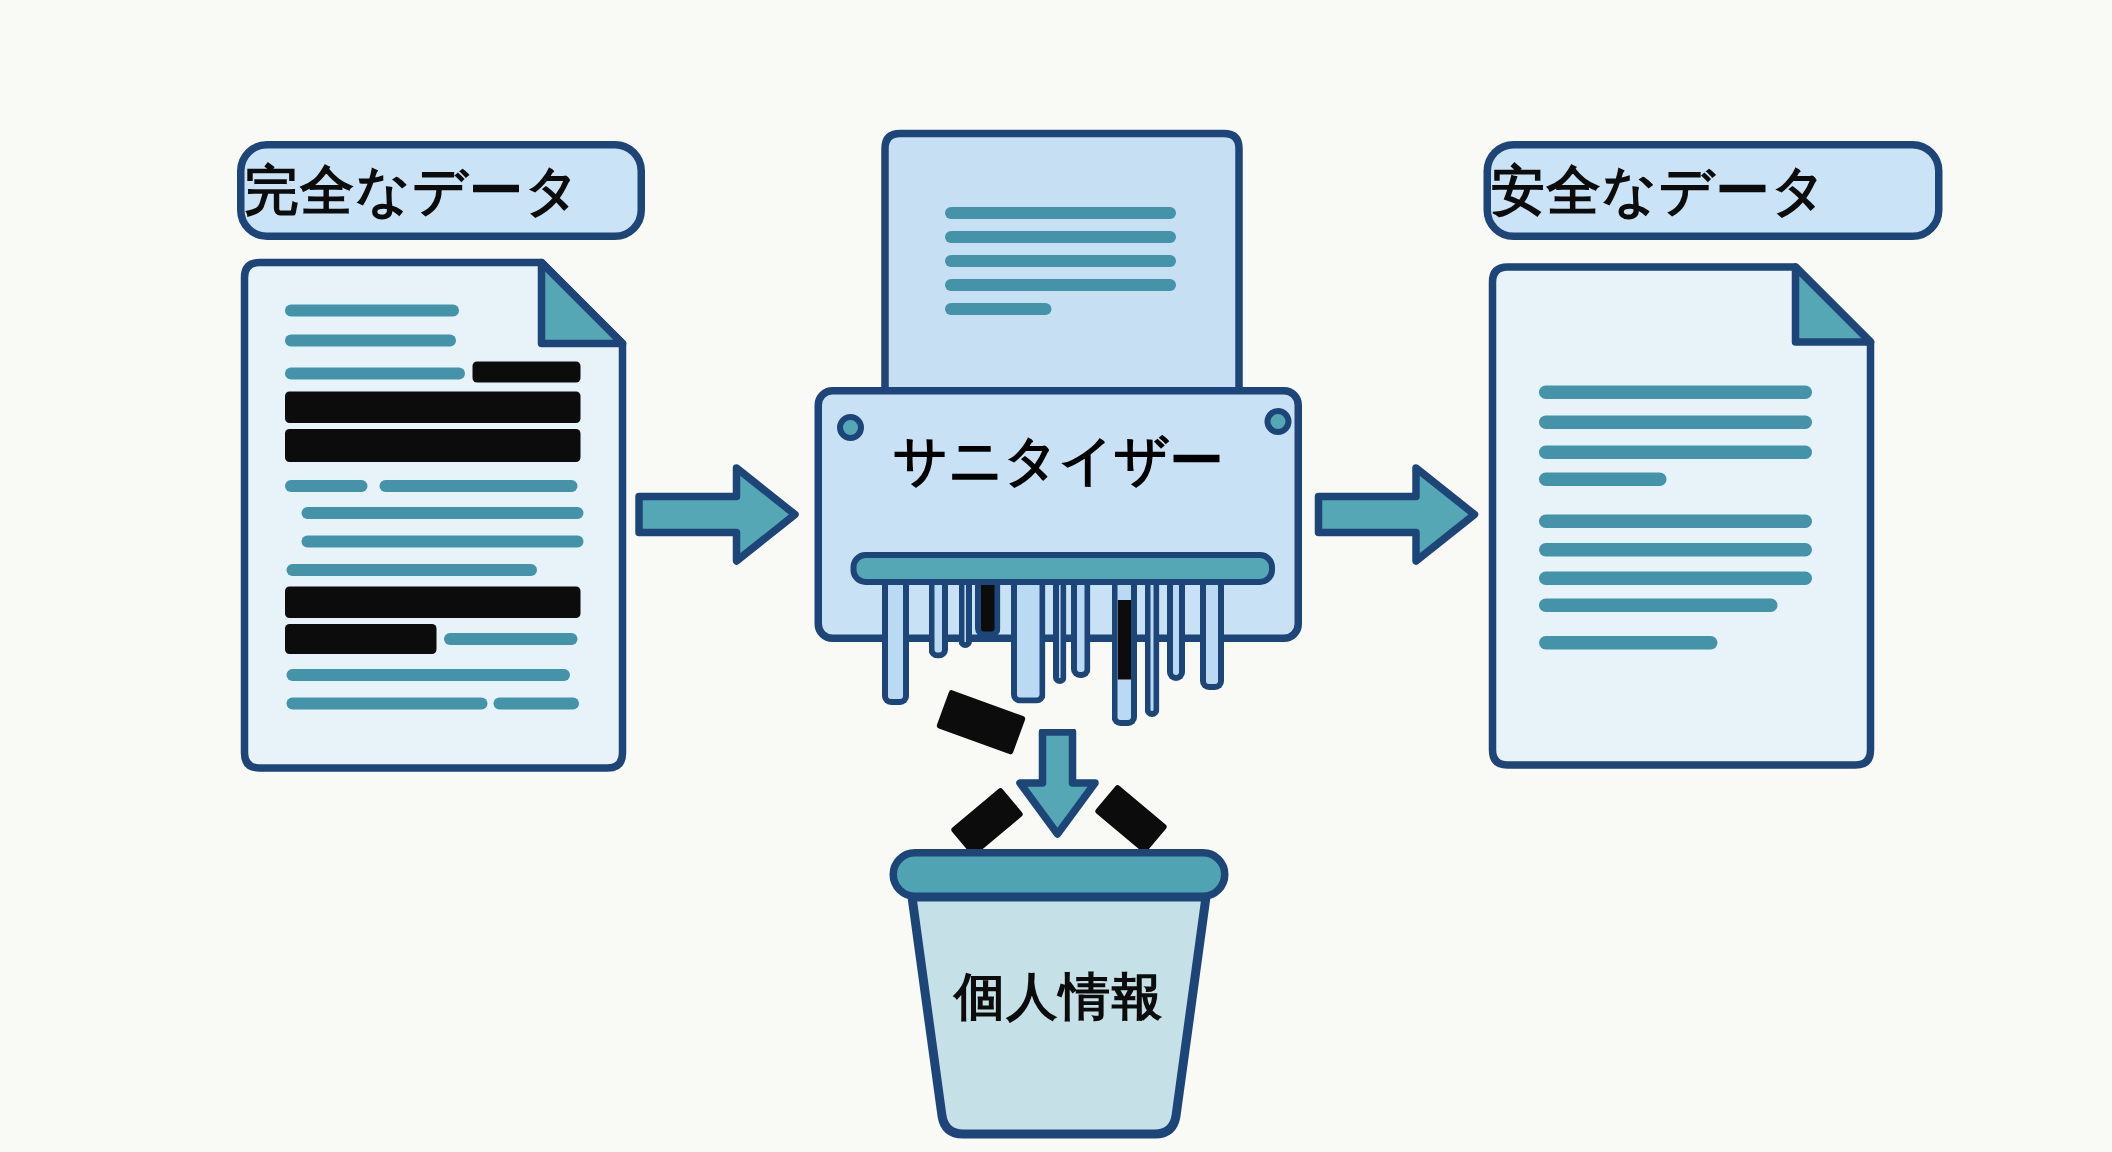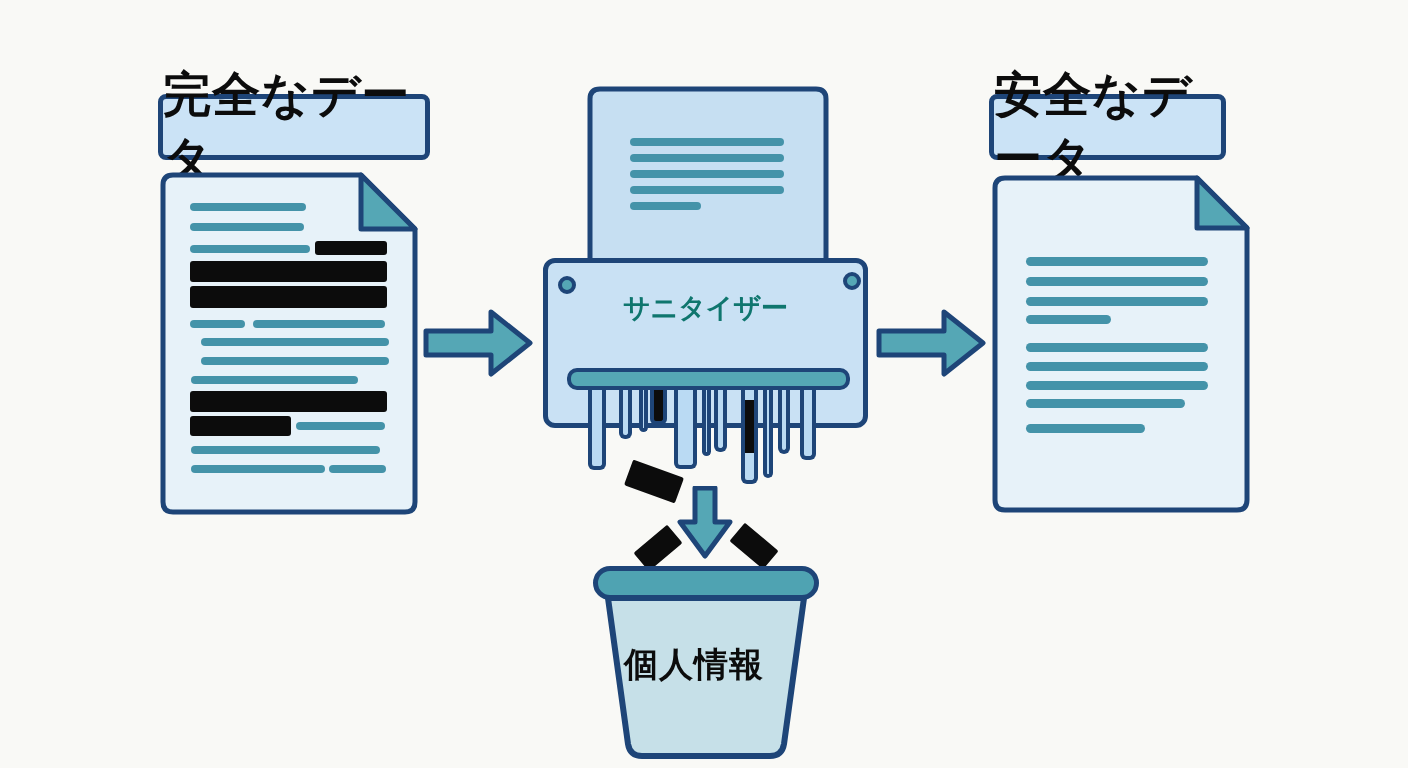--- a/index.html
+++ b/index.html
@@ -13,9 +13,9 @@
   .cap{
     background:var(--label-fill);
     border:5px solid var(--navy);
-    border-radius:8px;
-    display:flex;align-items:center;justify-content:flex-end;
-    font-size:48px;font-weight:900;color:#0c0c0c;letter-spacing:1px;
+    border-radius:20px;
+    display:flex;align-items:center;justify-content:flex-start;
+    font-size:36px;font-weight:900;color:#0c0c0c;letter-spacing:1px;
     box-sizing:border-box;
   }
   

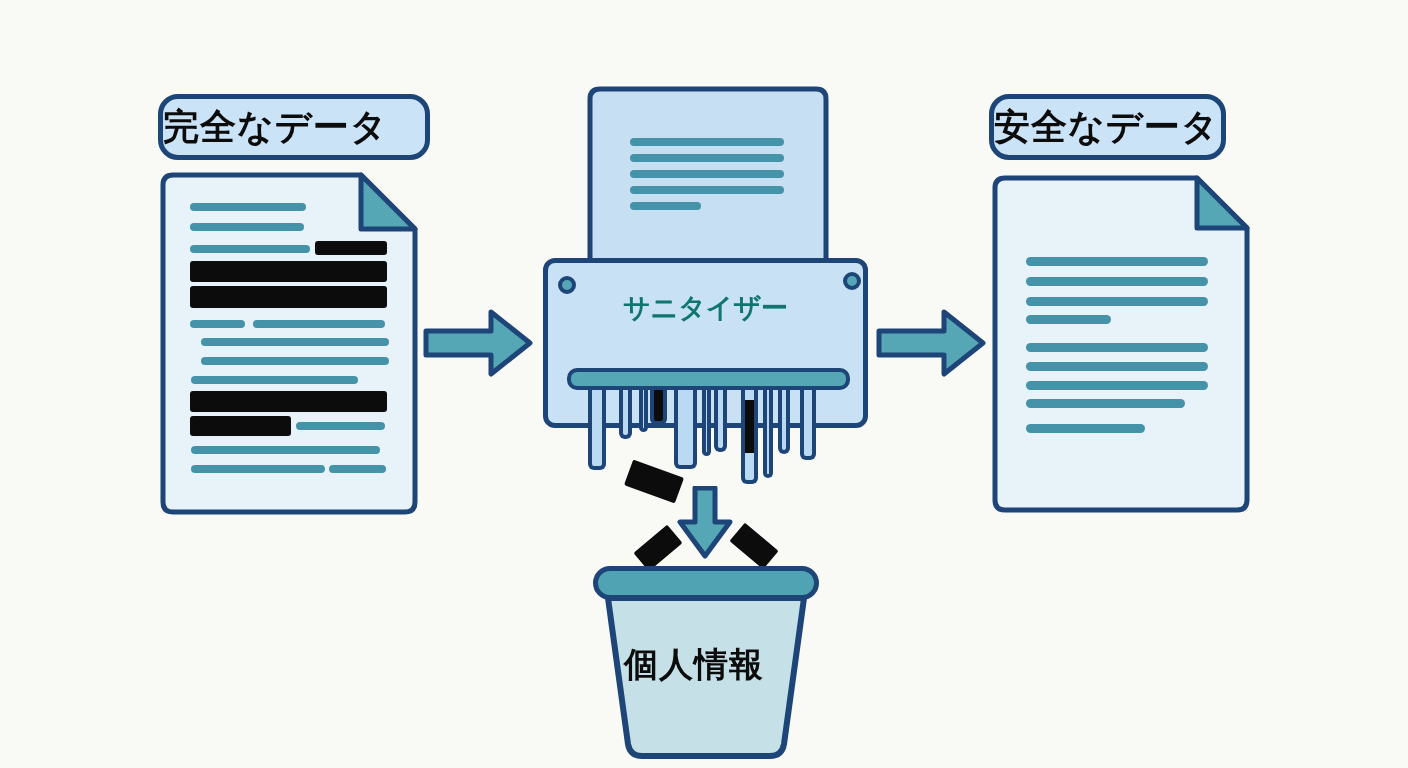--- a/index.html
+++ b/index.html
@@ -76,7 +76,7 @@
     <span>完全なデータ</span>
   </div>
 
-<div class="abs cap" style="left:989px;top:94px;width:237px;height:66px;">
+<div class="abs cap" style="left:989px;top:94px;width:306px;height:66px;">
     <span>安全なデータ</span>
   </div>
 

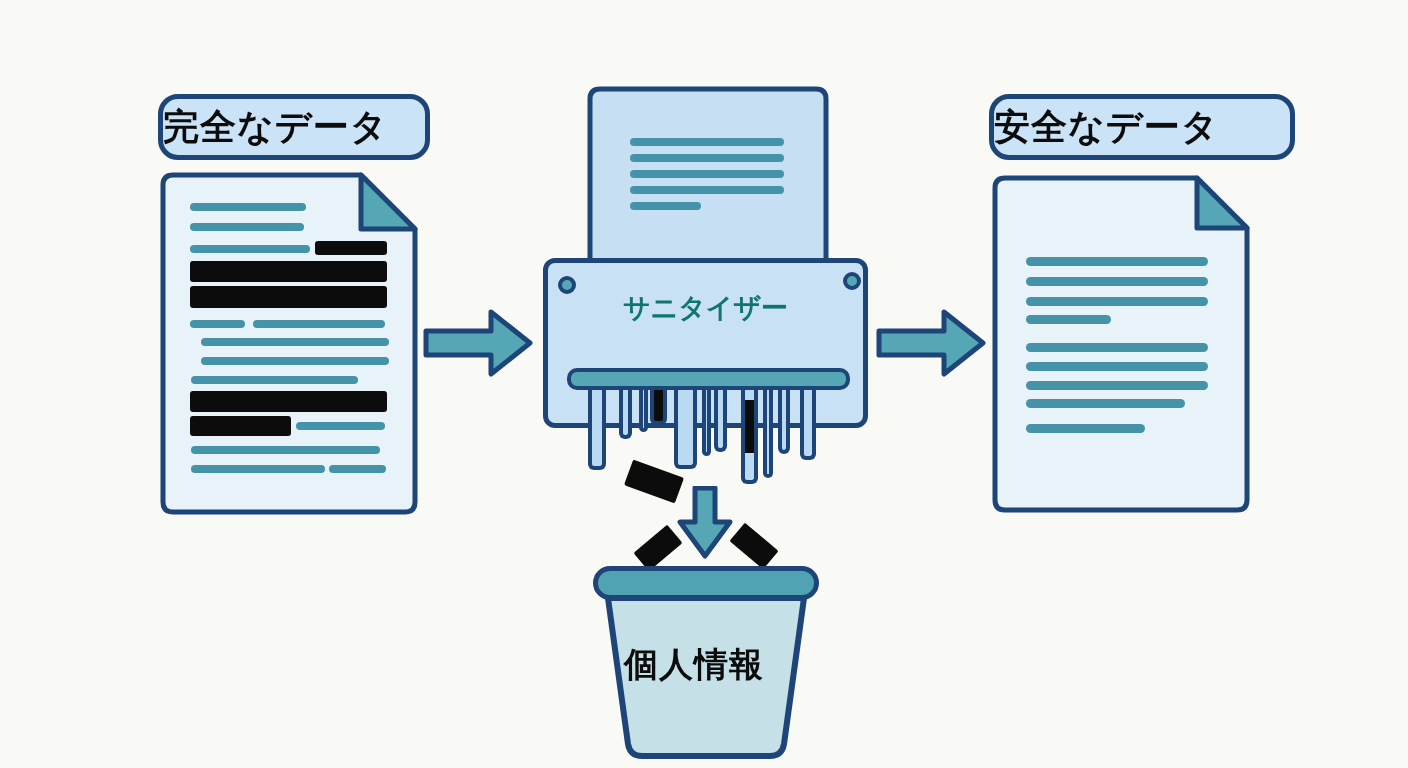--- a/index.html
+++ b/index.html
@@ -40,7 +40,7 @@
   }
   .shredder-name{
     position:absolute;left:0;top:26px;width:100%;
-    text-align:center;font-size:27px;font-weight:900;color:#0f766e;line-height:37px;
+    text-align:center;font-size:36px;font-weight:900;color:#000000;line-height:37px;
   }
   .slot{
     background:var(--teal);border:4px solid var(--navy);

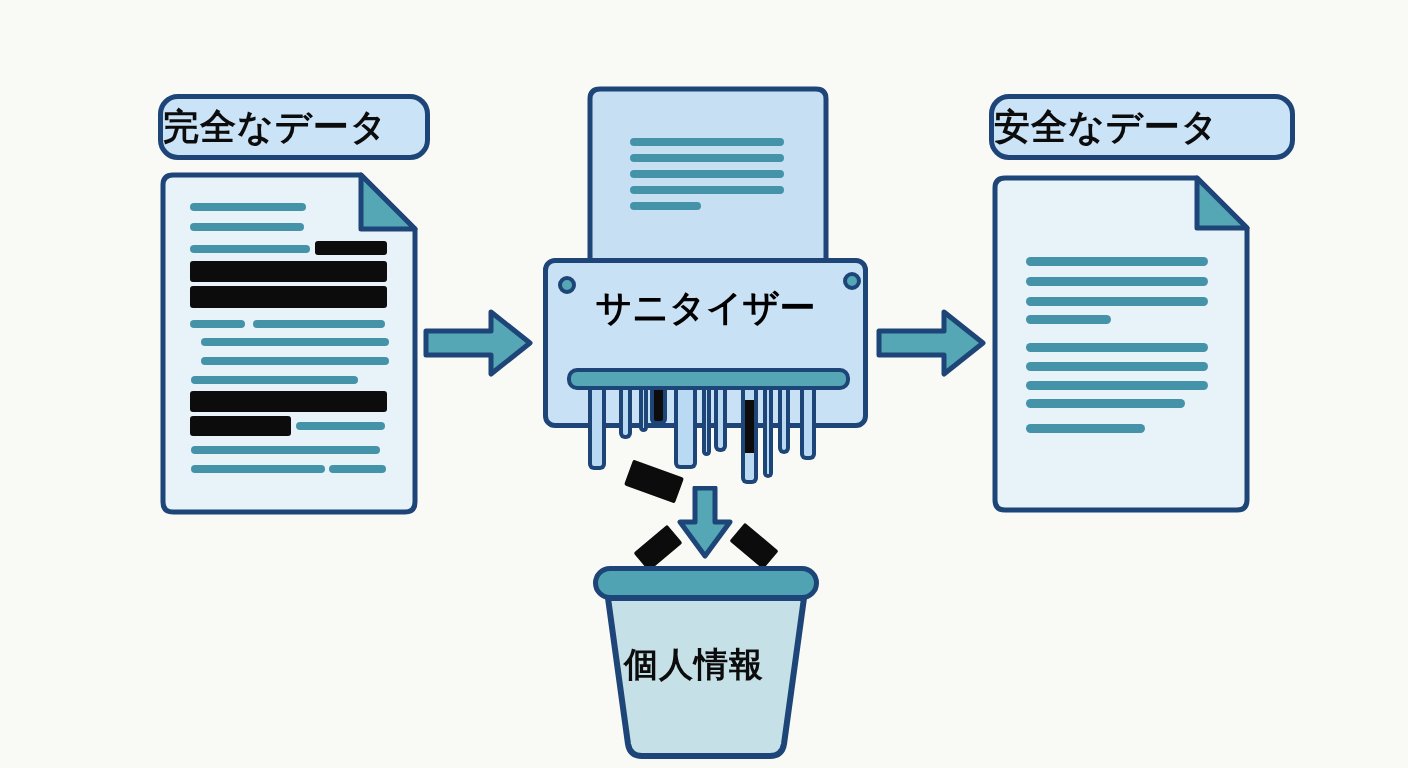--- a/index.html
+++ b/index.html
@@ -167,7 +167,7 @@
   <path class="bin-body-shape" d="M8,0 H204 L184,146 Q182,158 170,158 H42 Q30,158 28,146 Z"></path>
 </svg>
 
-<div class="abs bin-label" style="left:588px;top:642px;width:212px;">個人情報</div>
+<div class="abs bin-label" style="left:600px;top:642px;width:212px;">個人情報</div>
 
 <div class="doc" style="left:995px;top:178px;width:252px;height:332px;z-index:1;">
   <svg width="252" height="332" viewBox="0 0 252 332">

